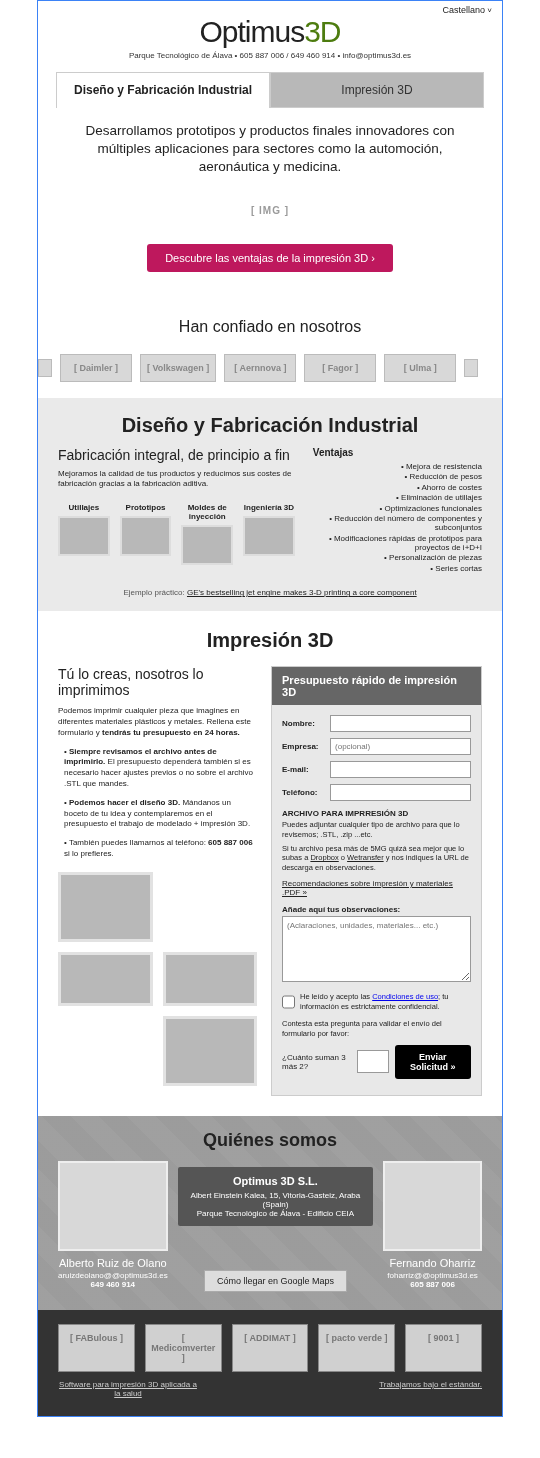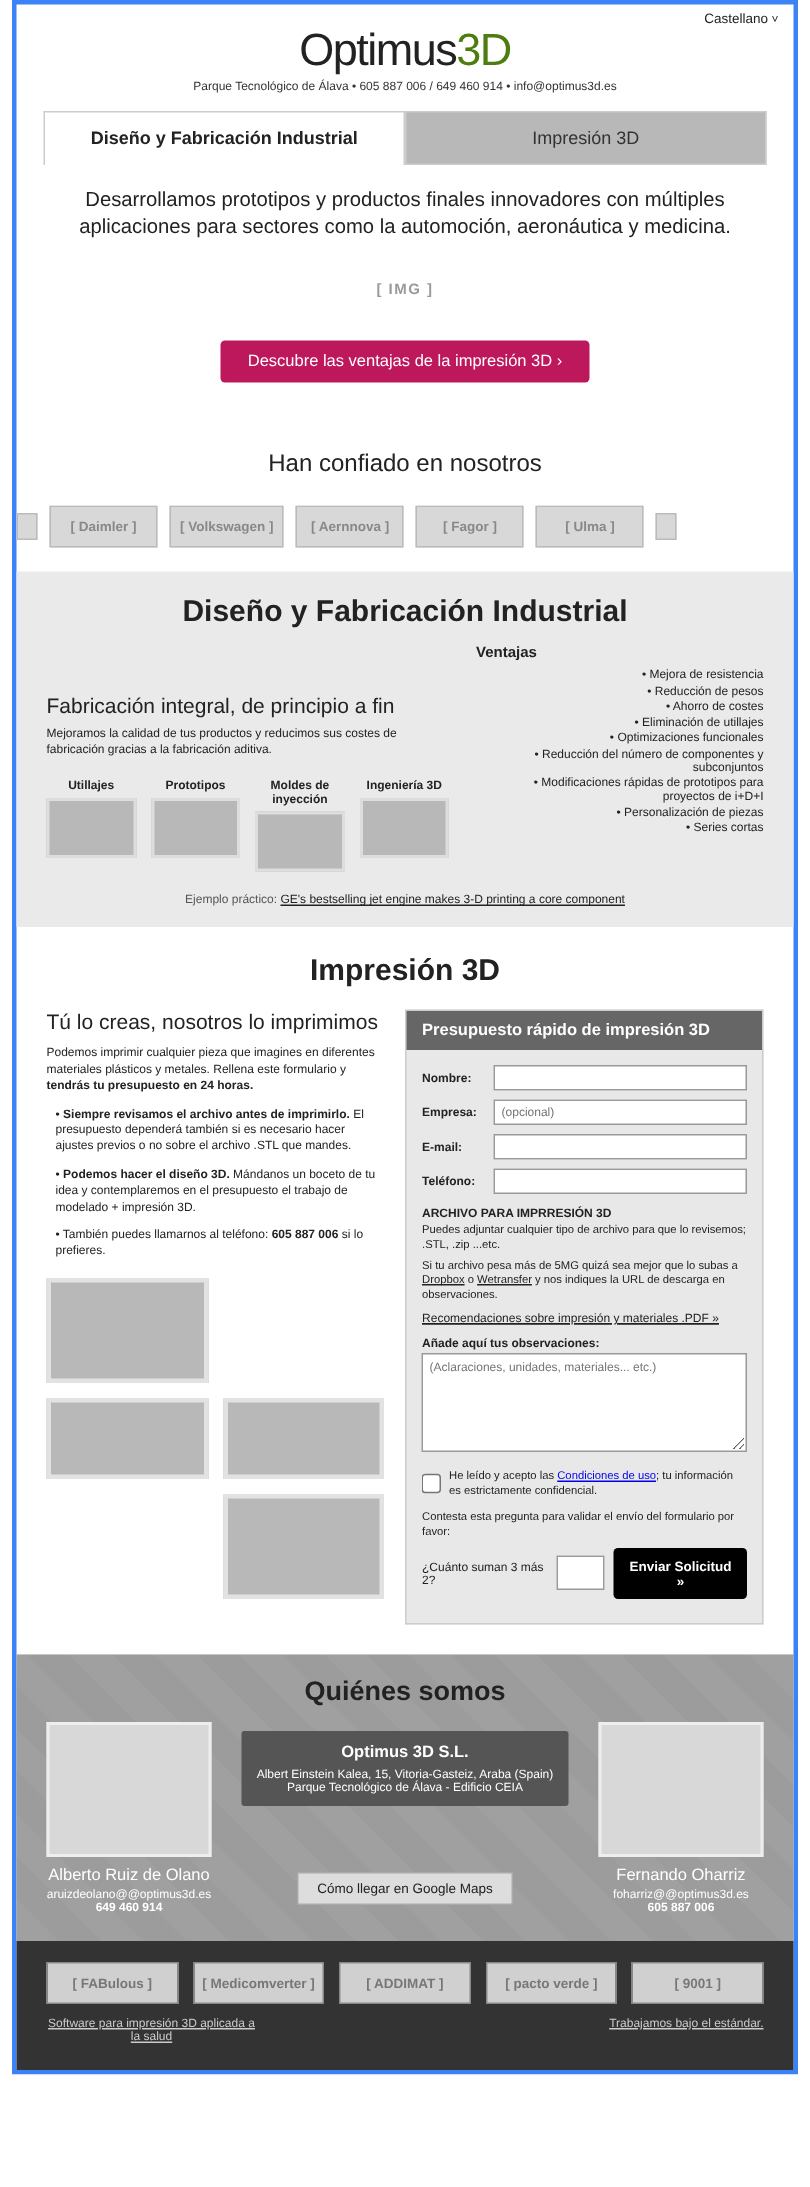--- a/index.html
+++ b/index.html
@@ -4,7 +4,7 @@
 <style>
   * { box-sizing: border-box; margin: 0; padding: 0; }
   body { font-family: Arial, Helvetica, sans-serif; font-size: 10px; color: #222; background: #fff; }
-  .page { width: 524px; margin: 0 auto; border: 3px solid #3b82f6; }
+  .page { width: 466px; margin: 0 auto; border: 1px solid #3b82f6; }
   .lang { text-align: right; padding: 4px 10px 0 0; font-size: 9px; }
   .lang span::after { content: "  ˅"; font-size: 8px; }
   .header { text-align: center; padding: 0 0 6px; }

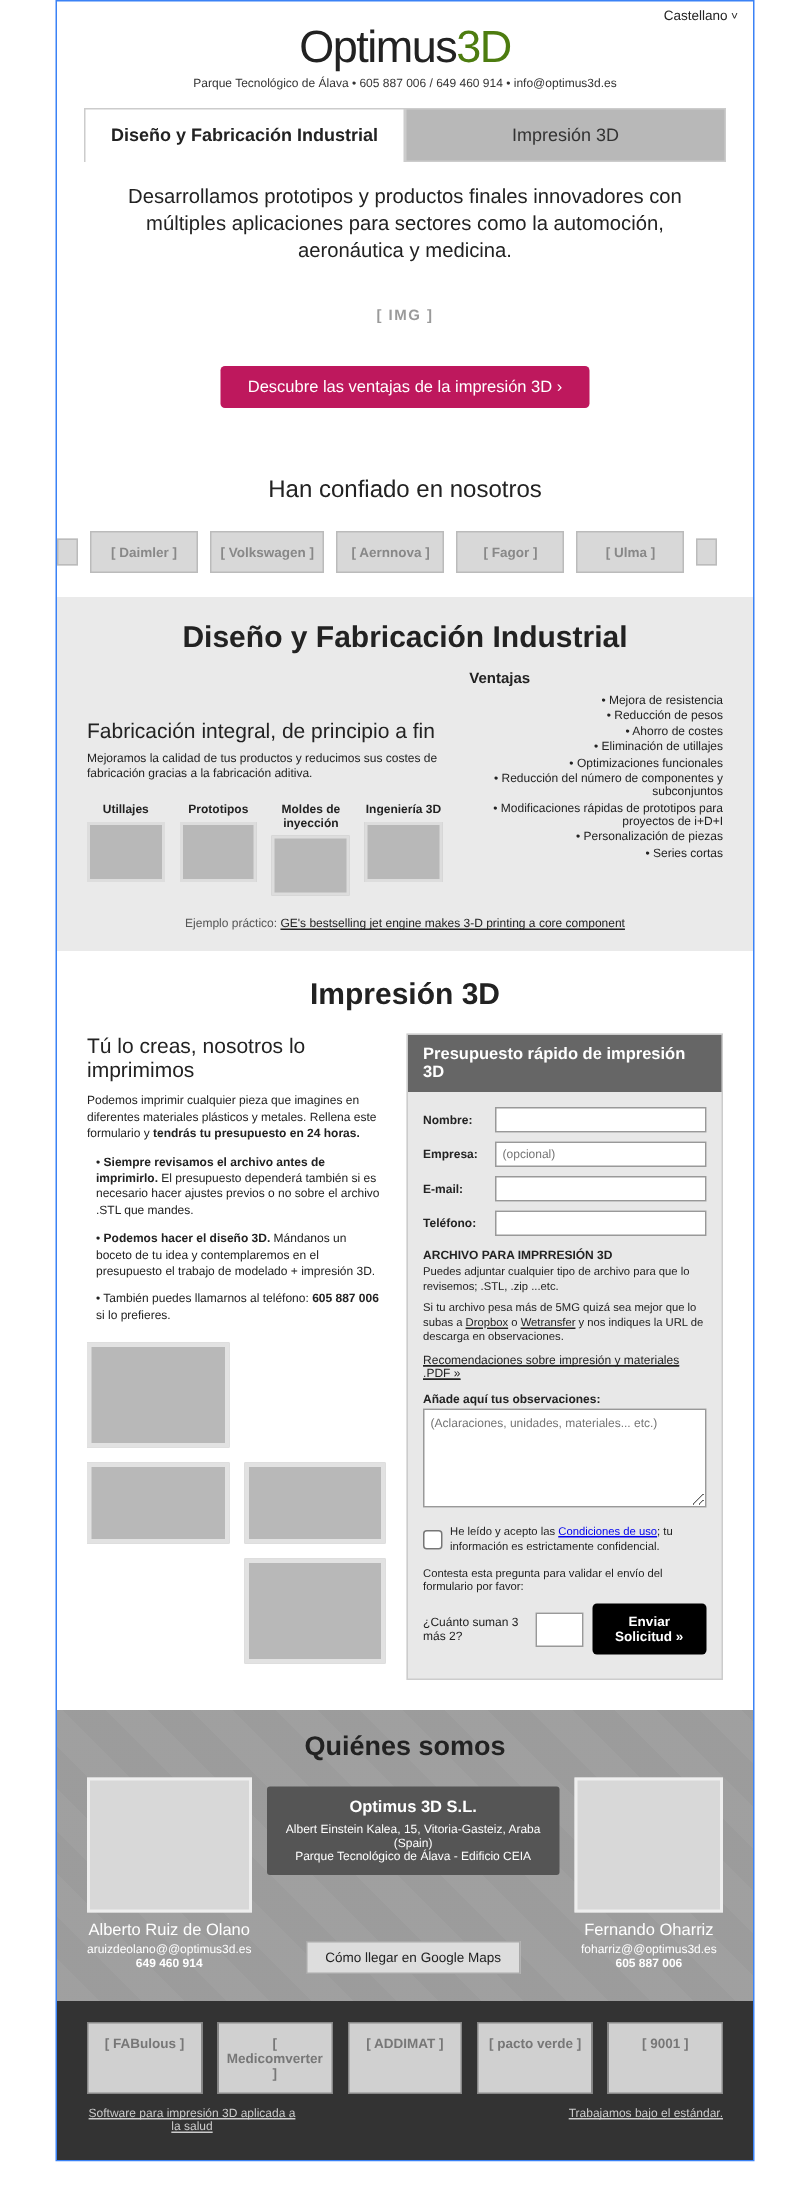--- a/index.html
+++ b/index.html
@@ -28,7 +28,7 @@
   .band { background: #eaeaea; padding: 16px 20px 14px; }
   .band-title { text-align: center; font-size: 20px; font-weight: bold; margin-bottom: 10px; }
   .cols { display: flex; gap: 18px; }
-  .left { flex: 1.4; margin-top: 32px; }
+  .left { flex: 1.4; }
   .left h4 { font-size: 14px; font-weight: normal; margin-bottom: 6px; }
   .left p { font-size: 8px; line-height: 1.3; }
   .grid4 { display: flex; gap: 10px; margin-top: 14px; }

